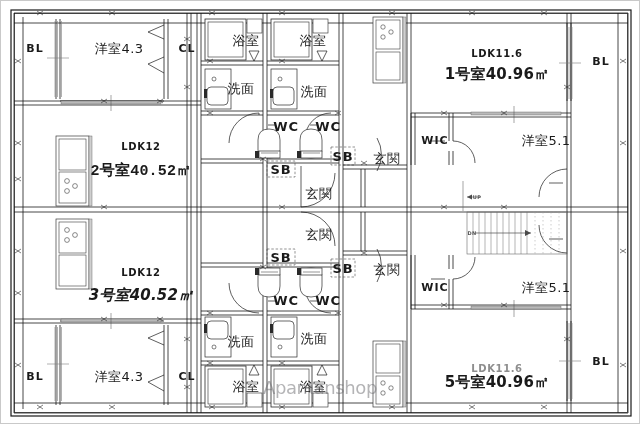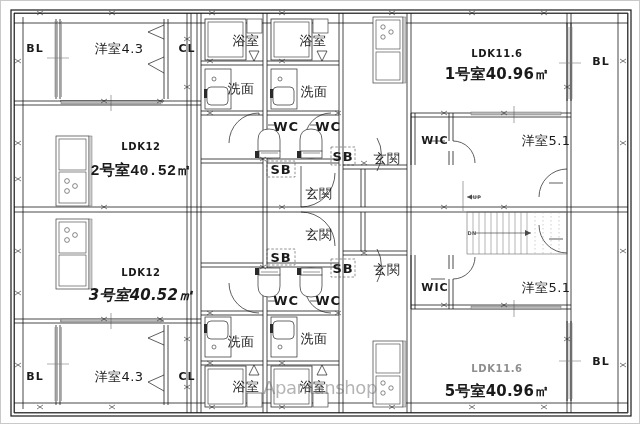--- a/index.html
+++ b/index.html
@@ -467,7 +467,7 @@
   <div class="lbl lbl-jp ctr" style="left:386px;top:157px;">玄関</div>
 
   <div class="lbl lbl-room lbl-faint ctr" style="left:496px;top:368px;">LDK11.6</div>
-  <div class="lbl lbl-area ctr" style="left:496px;top:390px;">5号室40.96㎡</div>
+  <div class="lbl lbl-area ctr" style="left:496px;top:381px;">5号室40.96㎡</div>
   <div class="lbl lbl-en ctr" style="left:600px;top:360px;">BL</div>
   <div class="lbl lbl-jp ctr" style="left:545px;top:286px;">洋室5.1</div>
   <div class="lbl lbl-en ctr" style="left:434px;top:286px;">WIC</div>

